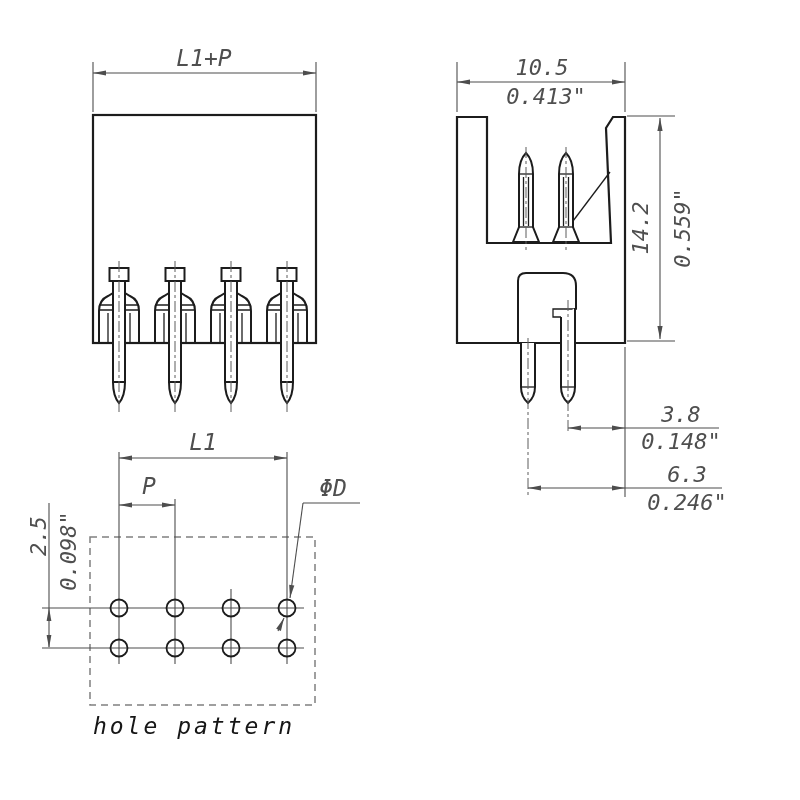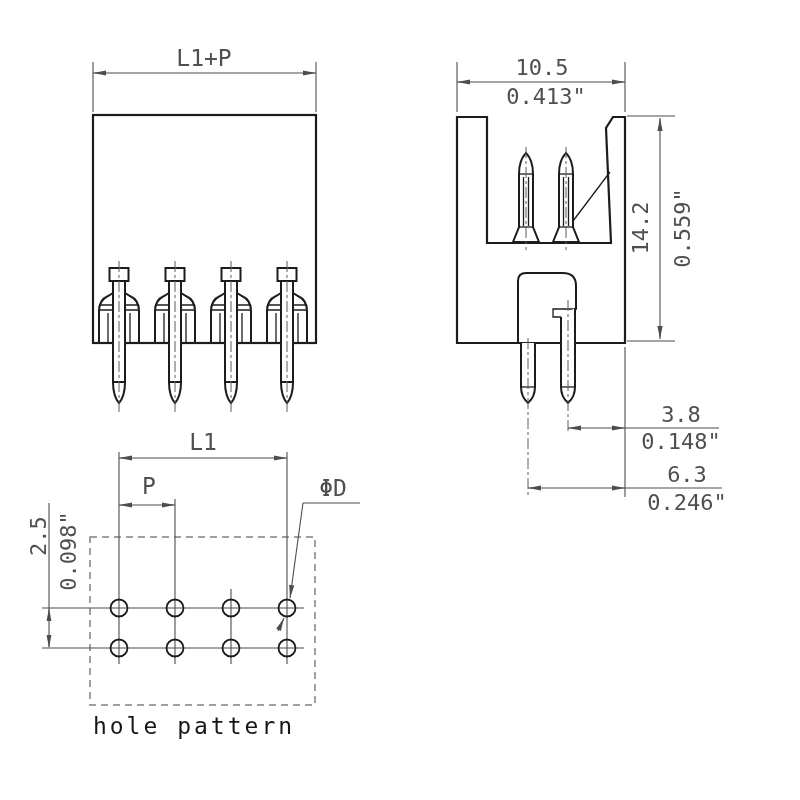--- a/index.html
+++ b/index.html
@@ -3,7 +3,7 @@
 <meta charset="utf-8">
 <style>
   html,body{margin:0;padding:0;background:#ffffff;}
-  .stage{width:800px;height:800px;background:#ffffff;position:relative;overflow:hidden;}
+  .stage{width:800px;height:800px;background:#ffffff;position:relative;overflow:hidden;font-style:italic;}
   svg{display:block;}
   .obj   {stroke:#1c1c1c;stroke-width:2;fill:none;stroke-linecap:round;}
   .objT  {stroke:#1c1c1c;stroke-width:2.2;fill:#ffffff;}

